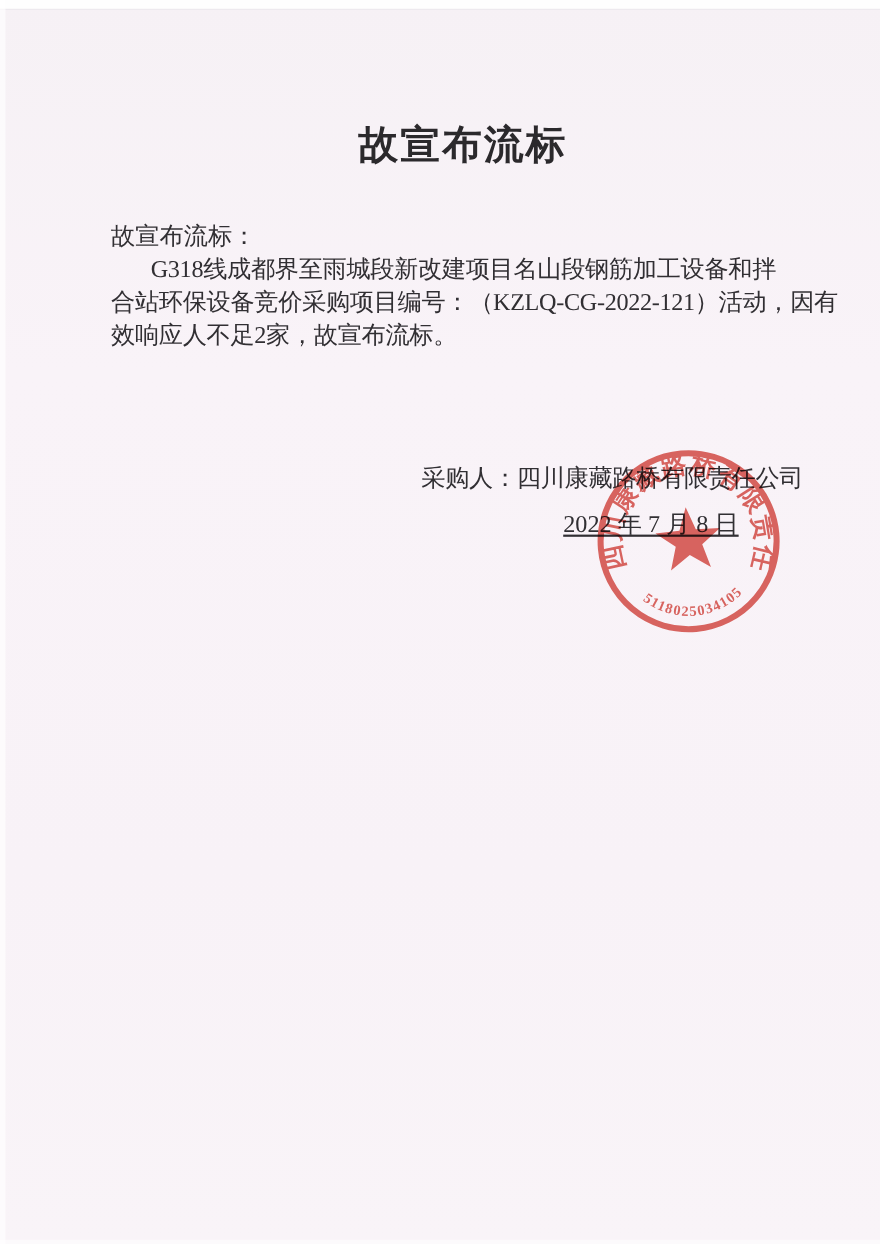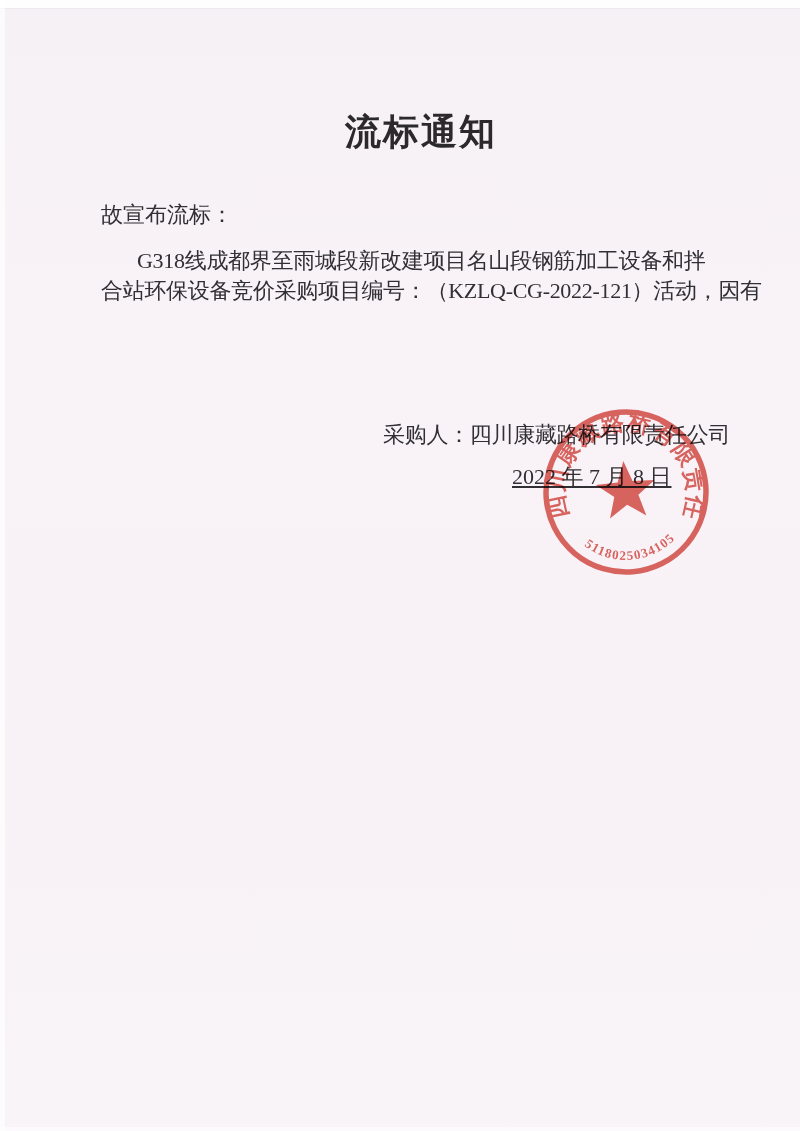--- a/index.html
+++ b/index.html
@@ -116,7 +116,7 @@
   <div class="edge-left"></div>
   <div class="edge-bottom"></div>
 
-  <h1 class="title">流标通知</h1>
+  <h1 class="title">故宣布流标</h1>
 
   <div class="body-block">
     <div class="salutation">故宣布流标：</div>

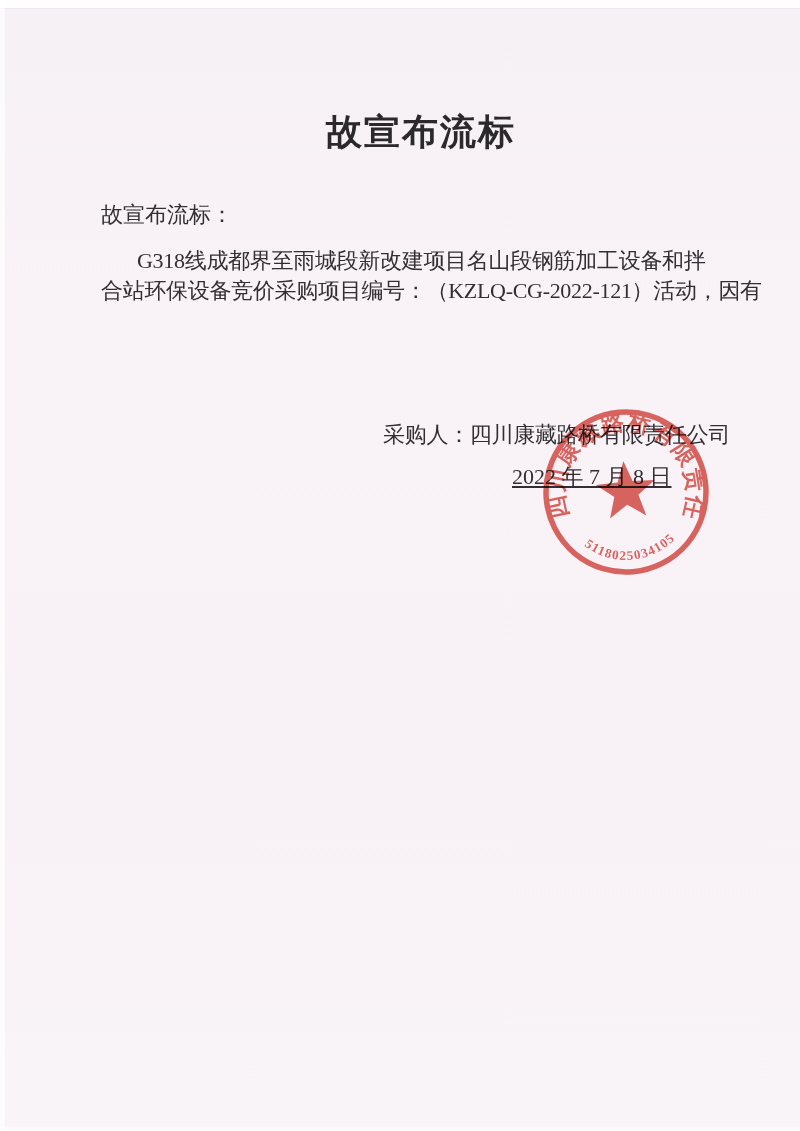--- a/index.html
+++ b/index.html
@@ -62,7 +62,7 @@
     letter-spacing: -0.3px;
   }
   .body-line.first {
-    margin-top: 16px;
+    margin-top: 0;
     text-indent: 36px;
   }
   .purchaser-line {

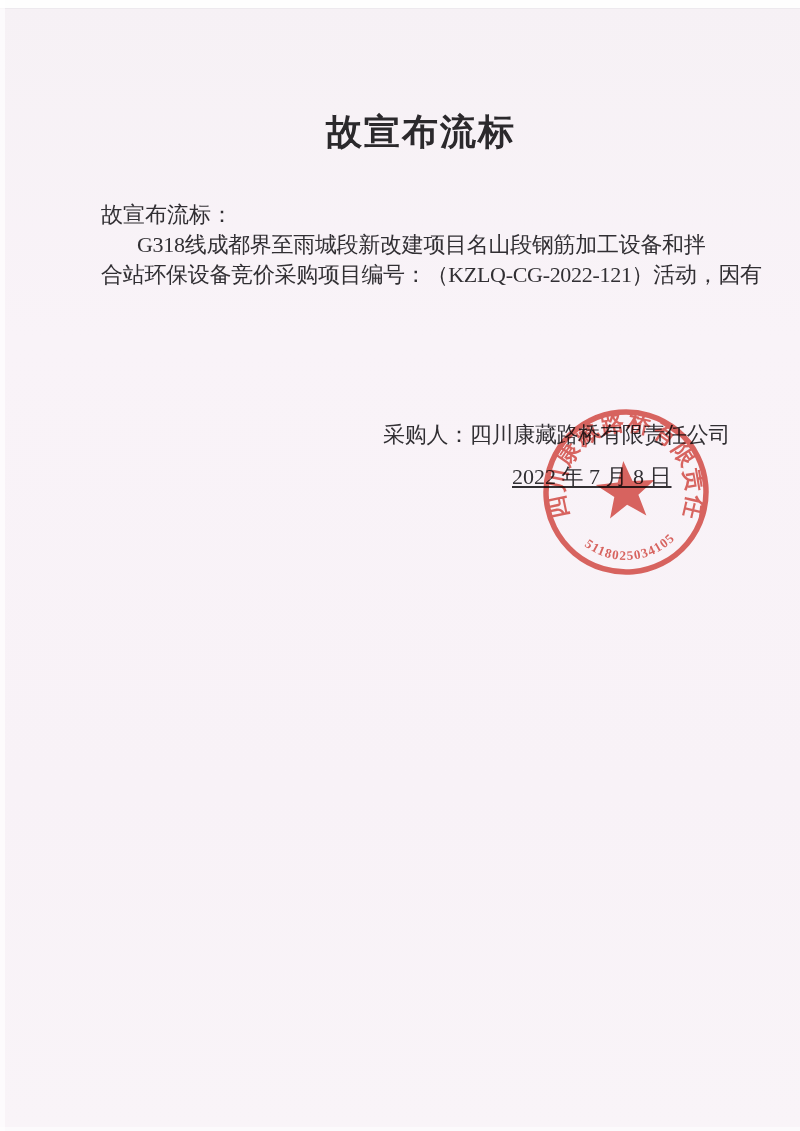--- a/index.html
+++ b/index.html
@@ -122,6 +122,7 @@
     <div class="salutation">故宣布流标：</div>
     <div class="body-line first">G318线成都界至雨城段新改建项目名山段钢筋加工设备和拌</div>
     <div class="body-line">合站环保设备竞价采购项目编号：（KZLQ-CG-2022-121）活动，因有</div>
+    <div class="body-line">效响应人不足2家，故宣布流标。</div>
   </div>
 
   <div class="purchaser-line"><span>采购人：</span><span>四川康藏路桥有限责任公司</span></div>

